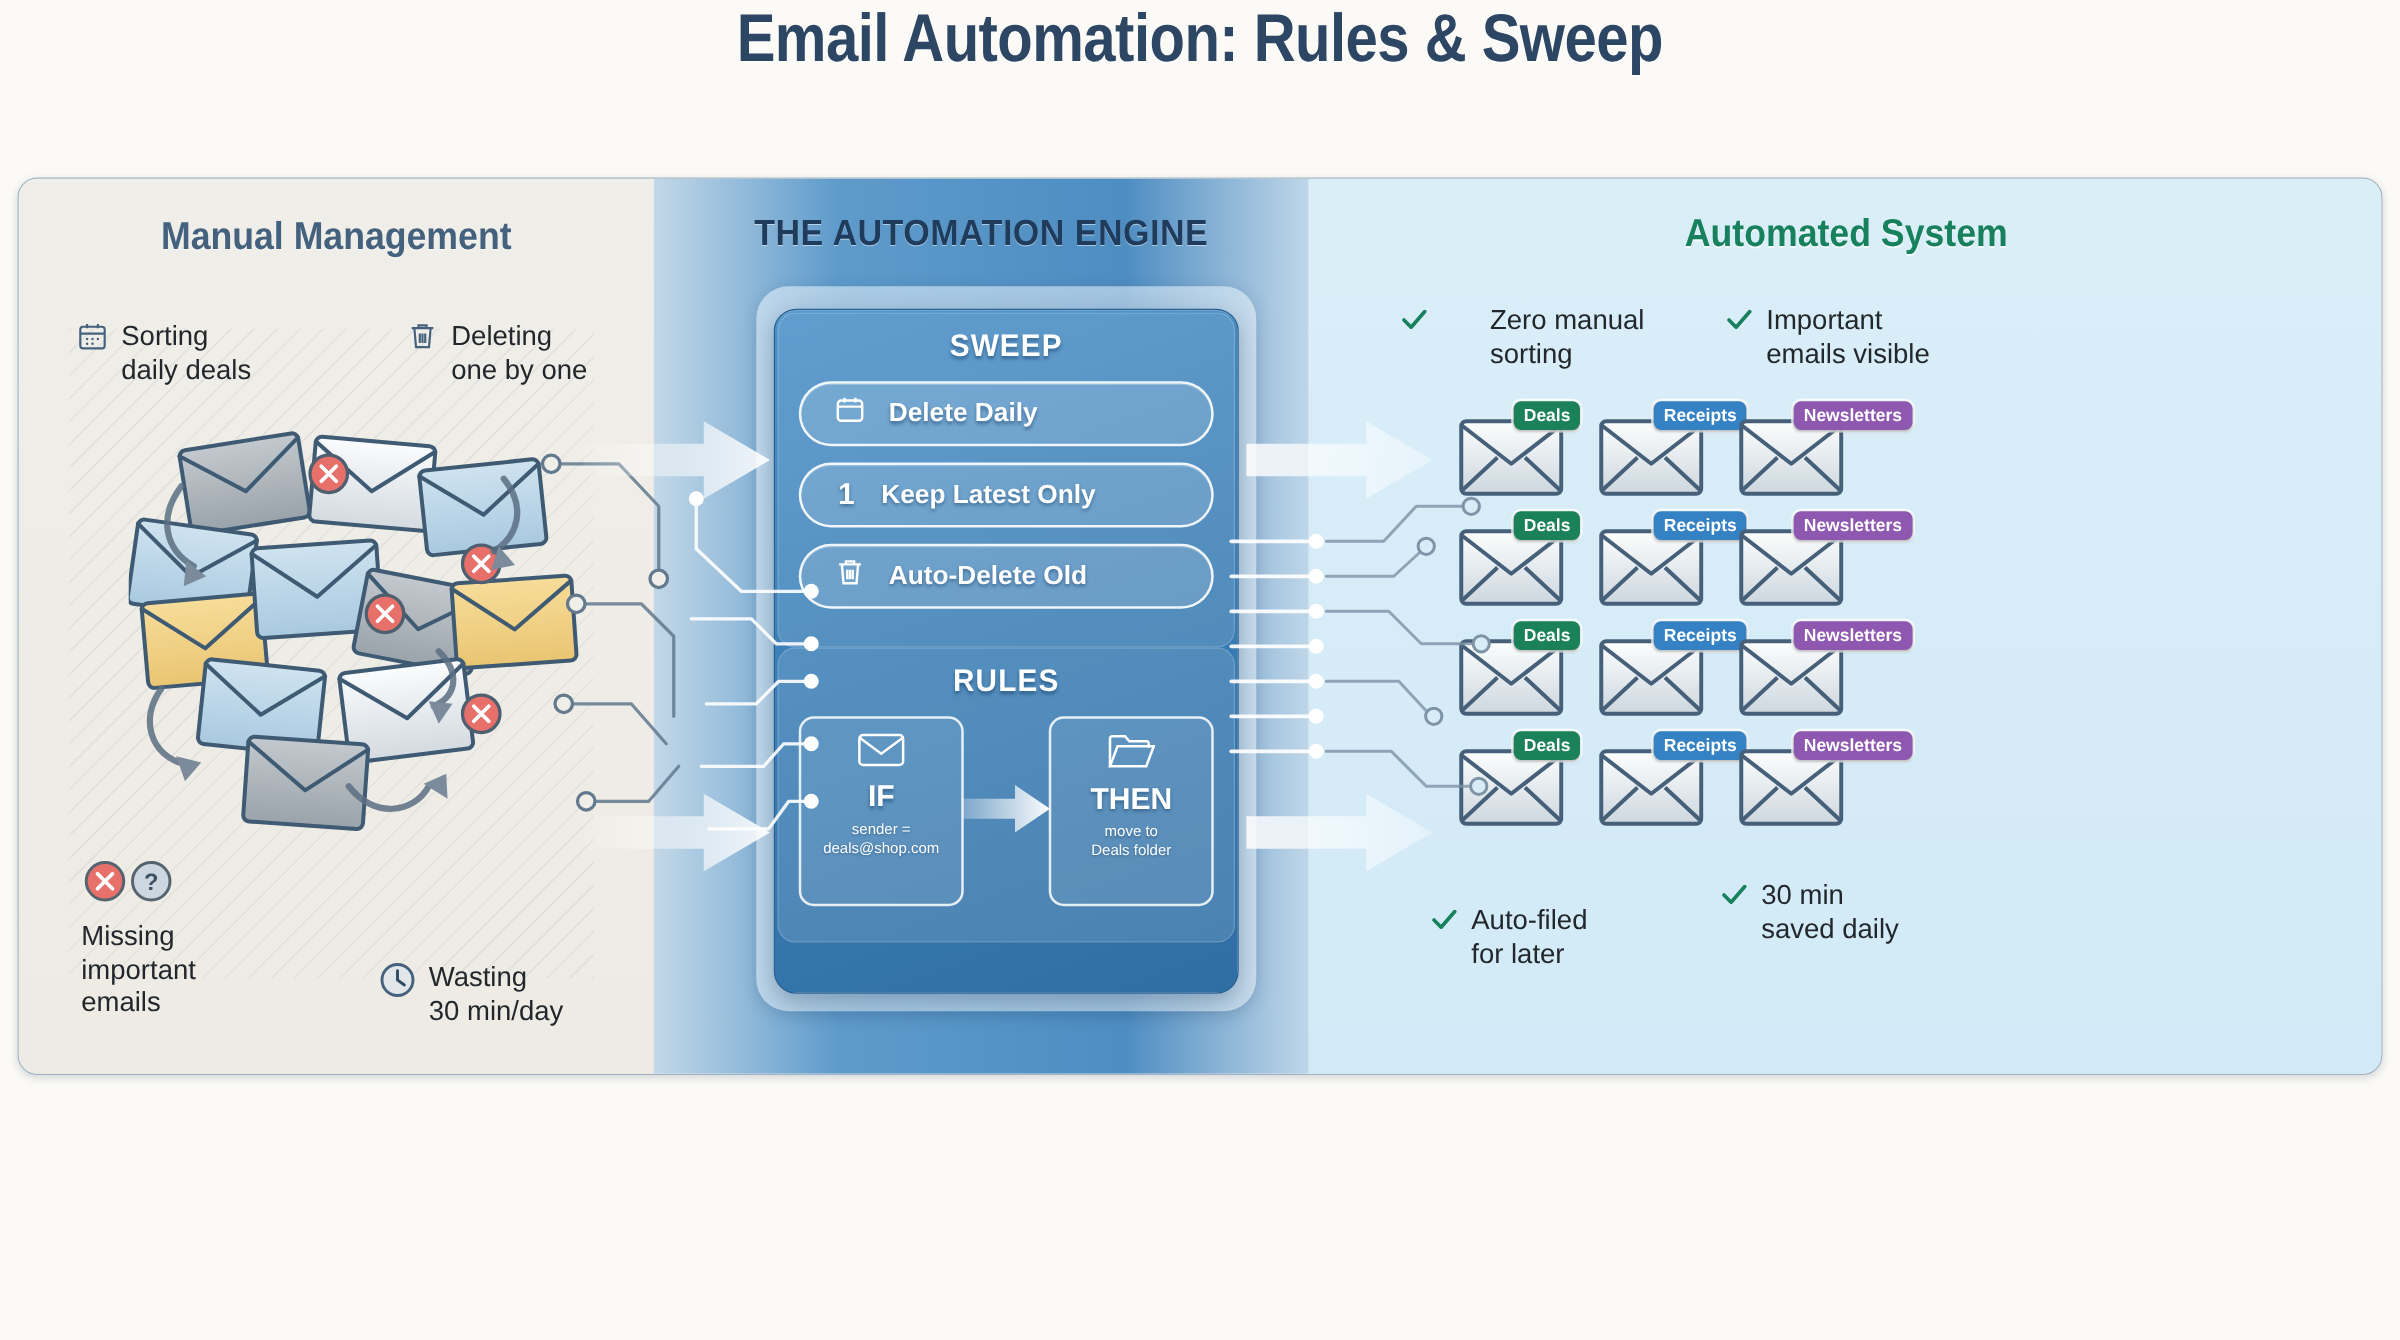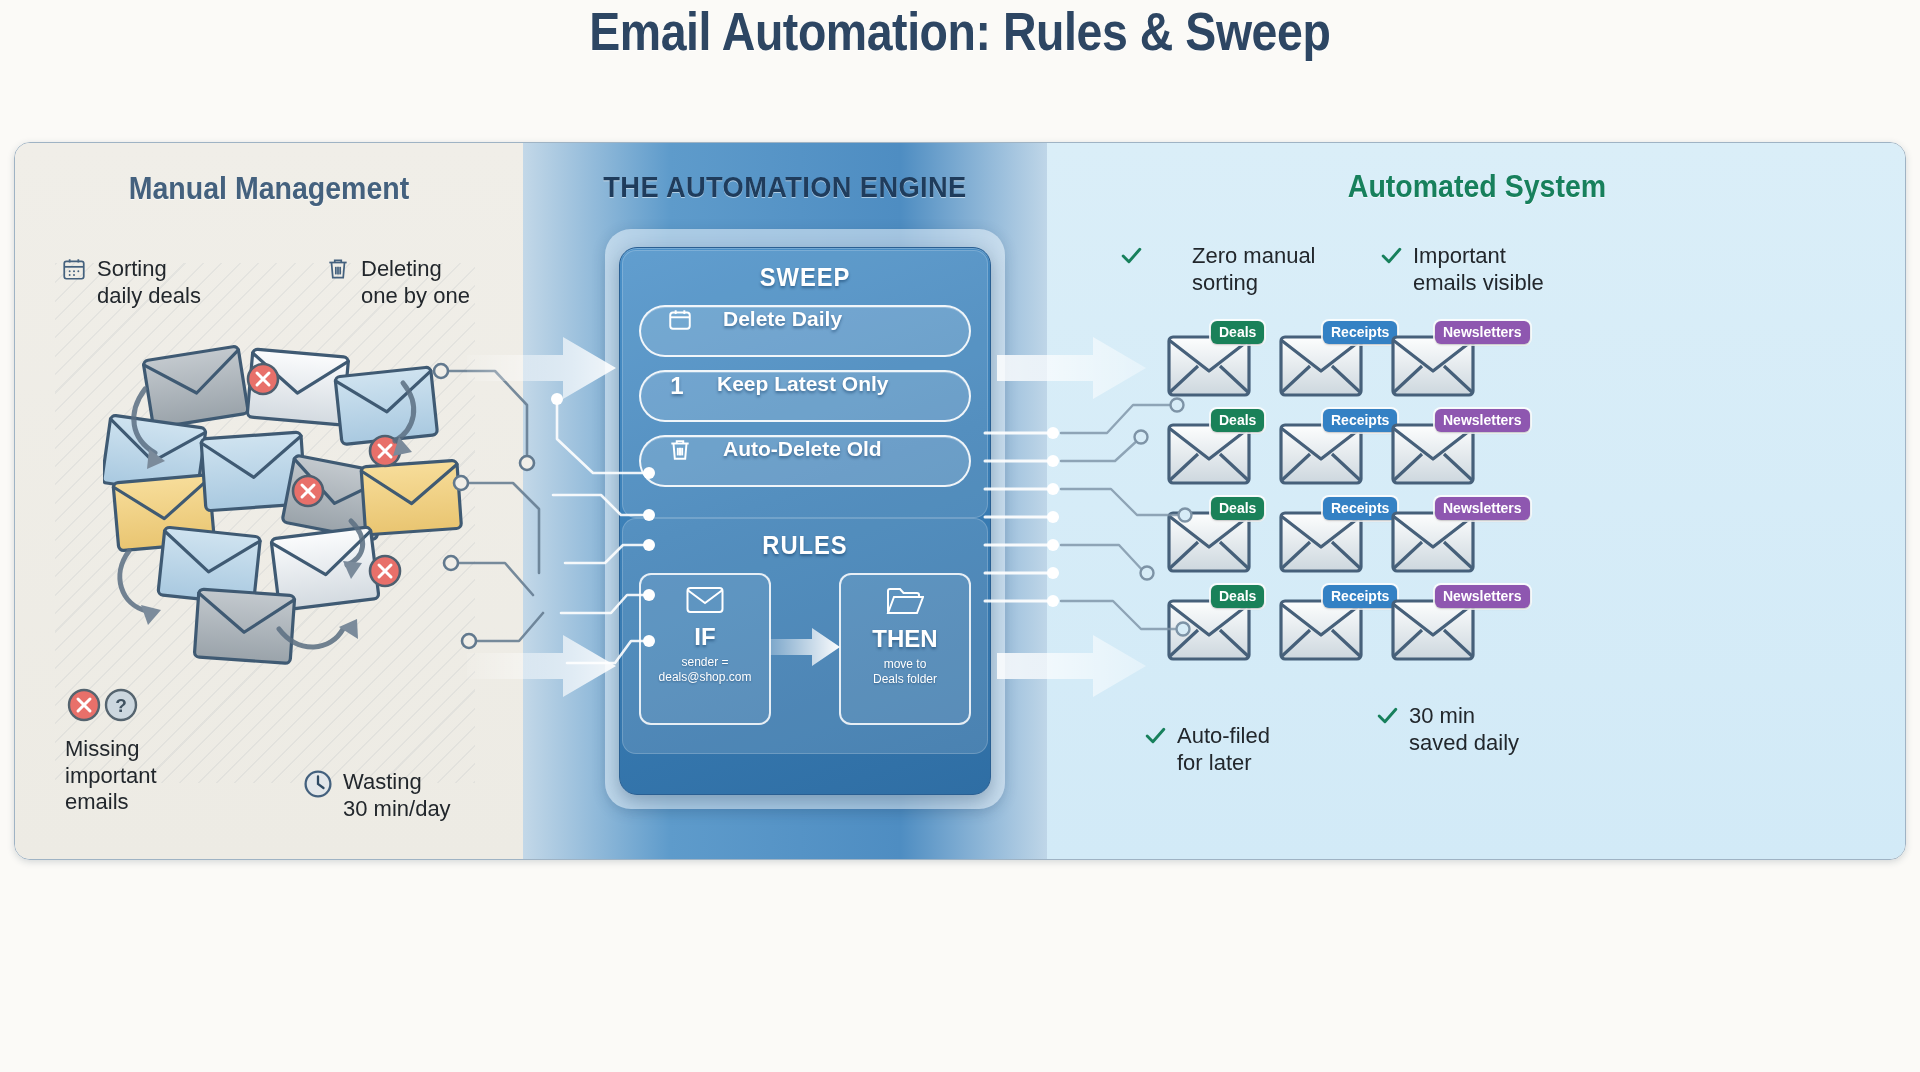--- a/index.html
+++ b/index.html
@@ -98,7 +98,7 @@
     height:52px; margin-bottom:13px; border-radius:26px;
     border:2px solid rgba(255,255,255,.9);
     background:rgba(255,255,255,.14);
-    display:flex; align-items:flex-start; gap:30px; padding-left:26px;
+    display:flex; align-items:center; gap:18px; padding-left:26px;
     color:#fff; font-weight:bold; font-size:21px;
     text-shadow:0 2px 3px rgba(0,40,80,.45);
     box-shadow:inset 0 1px 0 rgba(255,255,255,.25);

